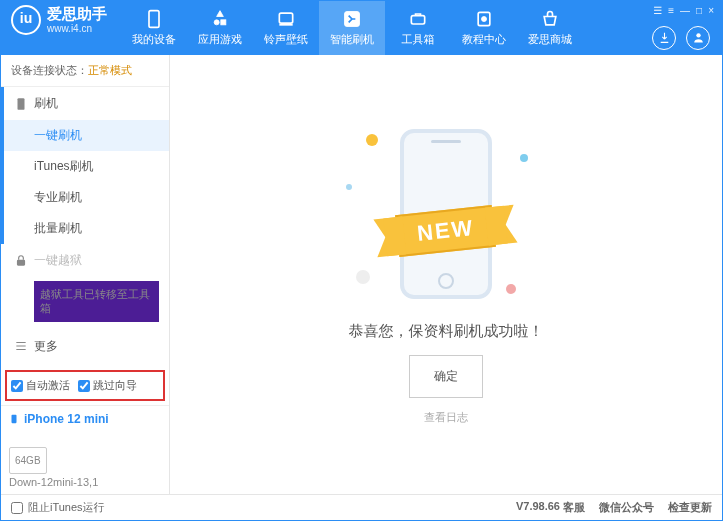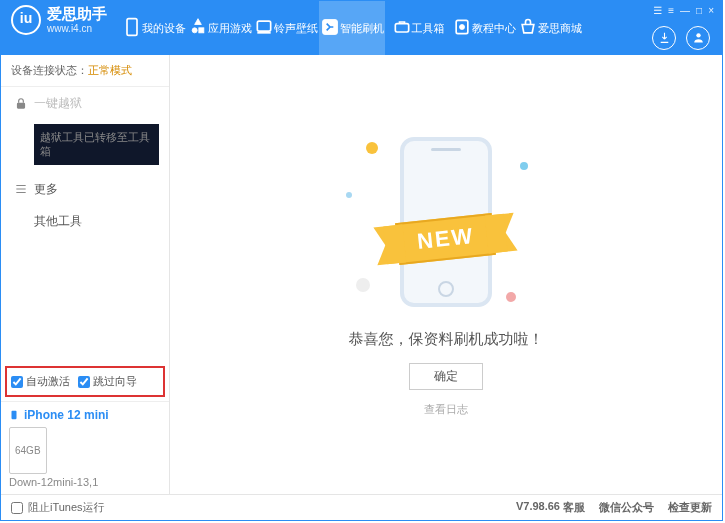--- a/index.html
+++ b/index.html
@@ -12,7 +12,7 @@
 .brand-title { font-size:15px; font-weight:bold; }
 .brand-url { font-size:10px; opacity:.85; }
 .nav { display:flex; flex:1; }
-.nav-item { width:66px; display:flex; flex-direction:row; align-items:center; justify-content:center; cursor:pointer; font-size:11px; }
+.nav-item { width:66px; display:flex; flex-direction:column; align-items:center; justify-content:center; cursor:pointer; font-size:11px; }
 .nav-item.active { background:#57a6f6; }
 .nav-item svg { width:20px; height:20px; margin-bottom:3px; fill:#fff; stroke:#fff; }
 .win-actions { display:flex; align-items:flex-start; padding:4px 8px; gap:6px; }

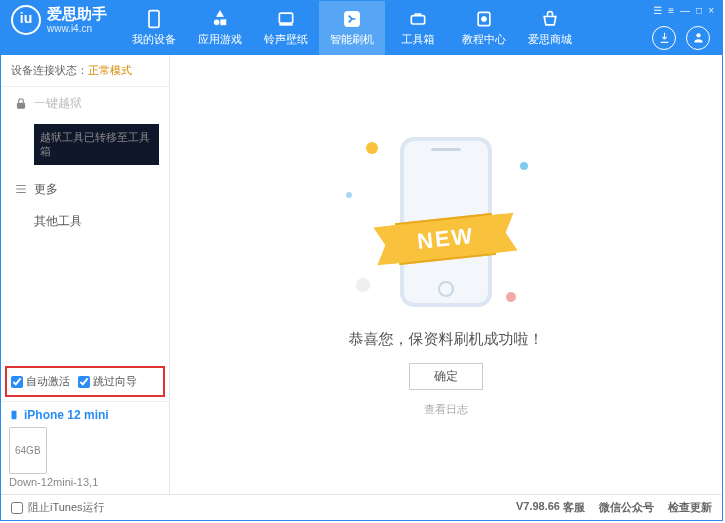--- a/index.html
+++ b/index.html
@@ -152,6 +152,20 @@
         <span>设备连接状态：</span><span class="val">正常模式</span>
       </div>
       <div class="side-list">
+        <div class="side-sec on">
+          <div class="side-head">
+            <svg viewBox="0 0 24 24">
+                <rect x="6" y="2" width="12" height="20" rx="2"></rect>
+              </svg>
+            <span>刷机</span>
+          </div>
+          <div id="flash-items">
+              <div class="side-sub active">一键刷机</div>
+              <div class="side-sub">iTunes刷机</div>
+              <div class="side-sub">专业刷机</div>
+              <div class="side-sub">批量刷机</div>
+            </div>
+        </div>
         <div class="side-sec">
           <div class="side-head">
             <svg viewBox="0 0 24 24">

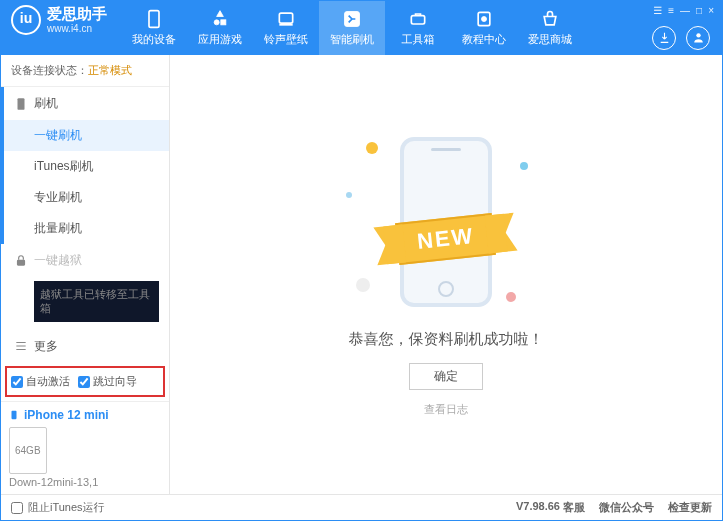--- a/index.html
+++ b/index.html
@@ -31,7 +31,7 @@
 .side-head svg { width:14px; height:14px; fill:#888; }
 .side-sub { padding:7px 10px 7px 30px; font-size:12px; color:#555; cursor:pointer; }
 .side-sub.active { background:#e9f3fe; color:#2b8df4; }
-.side-note { margin:4px 10px 8px 30px; padding:6px; background:#0f172a; color:#888; font-size:11px; line-height:1.3; }
+.side-note { margin:4px 10px 8px 30px; padding:6px; background:#4c1d95; color:#888; font-size:11px; line-height:1.3; }
 .checks { border:2px solid #d33; margin:4px; padding:6px 4px; display:flex; gap:8px; font-size:11px; }
 .checks label { display:flex; align-items:center; gap:3px; color:#555; cursor:pointer; }
 .checks input { accent-color:#2b8df4; width:12px; height:12px; }

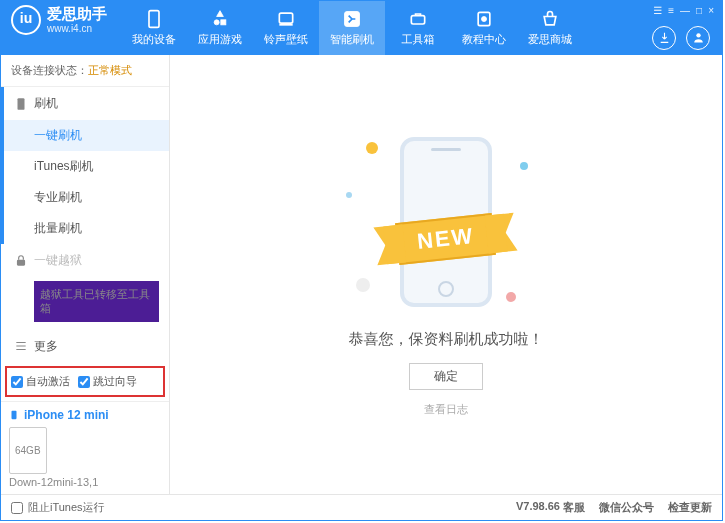--- a/index.html
+++ b/index.html
@@ -52,7 +52,7 @@
 .dots { position:absolute; width:100%; height:100%; }
 .dot { position:absolute; border-radius:50%; }
 .msg { margin-top:18px; font-size:15px; color:#555; }
-.btn-ok { margin-top:14px; border:1px solid #ccc; background:#fff; padding:4px 24px; font-size:12px; cursor:pointer; color:#555; }
+.btn-ok { margin-top:14px; border:1px solid #ccc; background:#fff; padding:12px 24px; font-size:12px; cursor:pointer; color:#555; }
 .log-link { margin-top:12px; font-size:11px; color:#aaa; cursor:pointer; }
 .footer { height:26px; border-top:1px solid #e5e5e5; display:flex; align-items:center; padding:0 10px; font-size:11px; color:#666; }
 .footer .left { display:flex; align-items:center; gap:5px; }

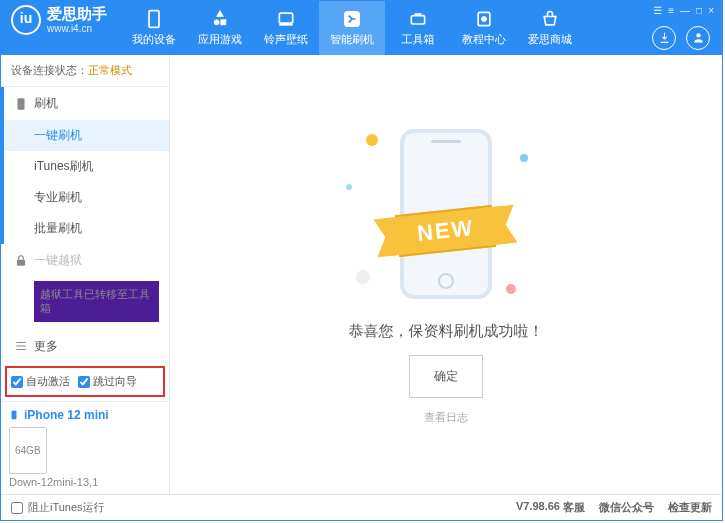--- a/index.html
+++ b/index.html
@@ -38,7 +38,7 @@
 .device { padding:6px 8px; border-top:1px solid #eee; }
 .dev-row1 { display:flex; align-items:center; gap:5px; color:#2b8df4; font-size:12px; font-weight:bold; }
 .dev-row1 svg { width:10px; height:14px; fill:#2b8df4; }
-.dev-badge { border:1px solid #ccc; border-radius:2px; padding:17px 5px; font-size:10px; color:#888; margin-top:5px; display:inline-block; }
+.dev-badge { border:1px solid #ccc; border-radius:2px; padding:7px 5px; font-size:10px; color:#888; margin-top:21px; display:inline-block; }
 .dev-sub { font-size:11px; color:#888; margin-top:2px; }
 .main { flex:1; display:flex; flex-direction:column; align-items:center; justify-content:center; position:relative; }
 .illus { width:200px; height:180px; position:relative; display:flex; align-items:center; justify-content:center; }

